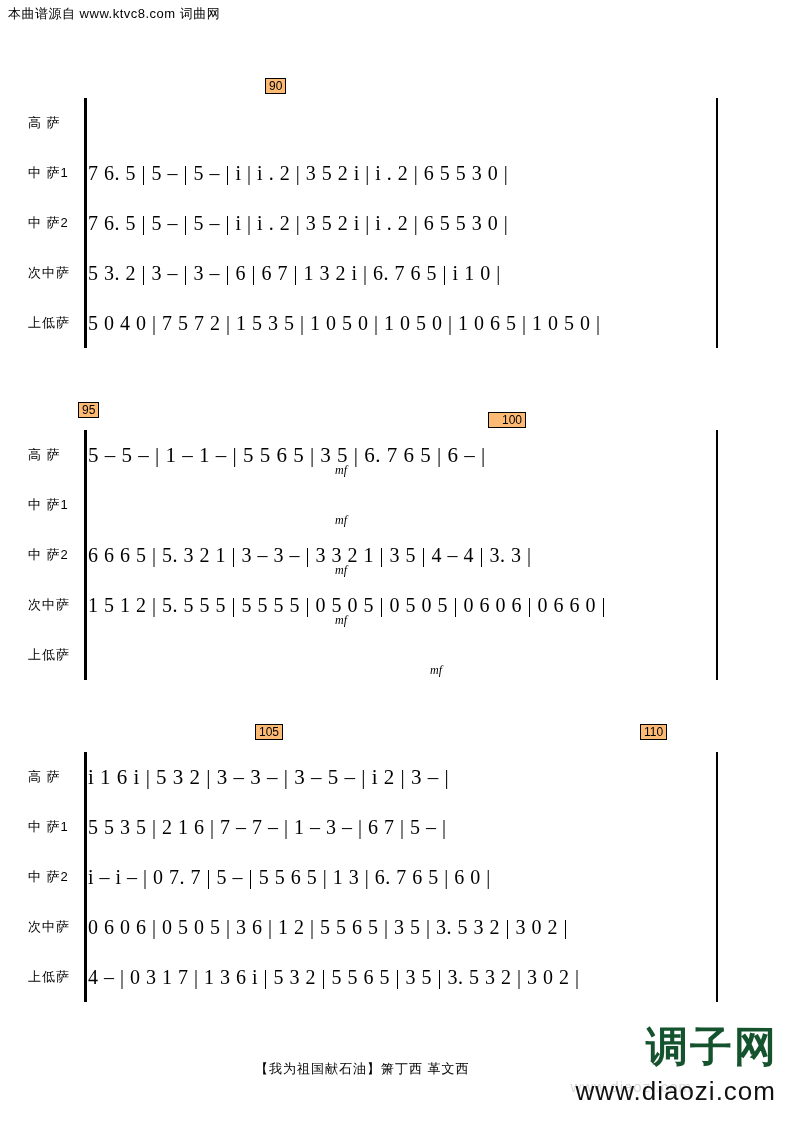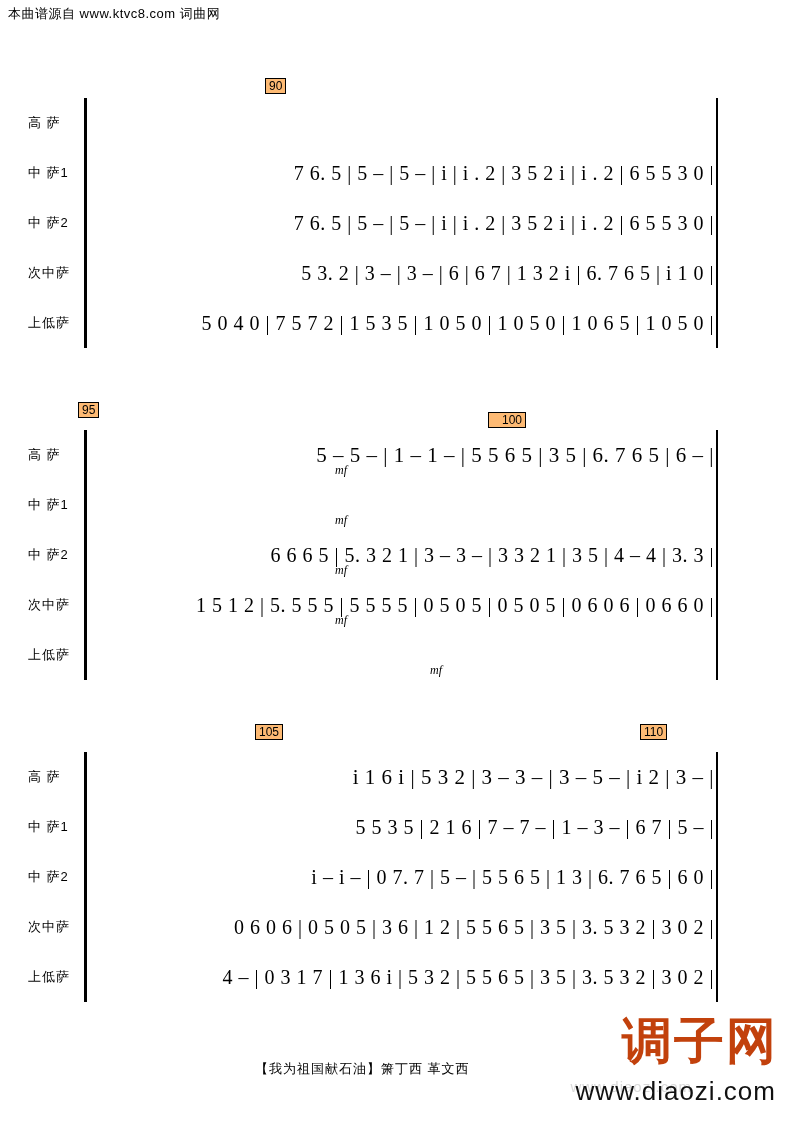--- a/index.html
+++ b/index.html
@@ -35,7 +35,6 @@
   .stave{
     position:relative;
     height:50px;
-    text-align:right;
   }
   .label{
     position:absolute;

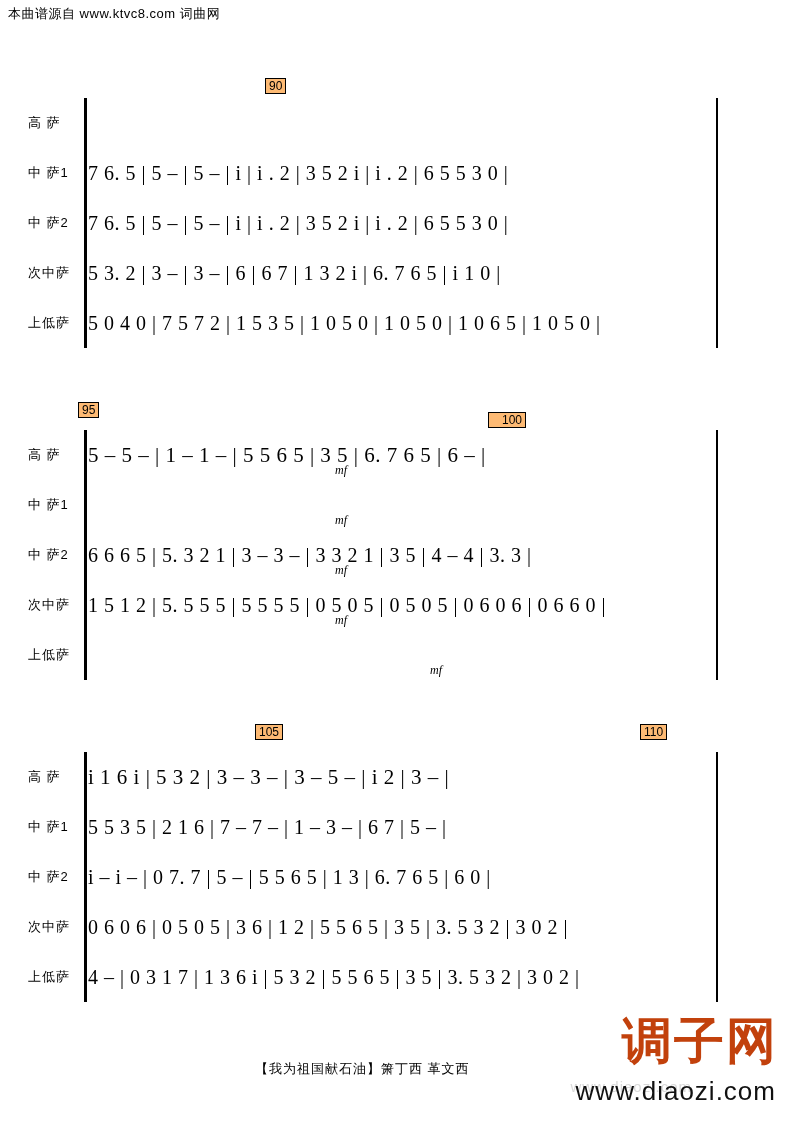--- a/index.html
+++ b/index.html
@@ -87,9 +87,9 @@
     position:absolute;
     right:14px;bottom:46px;
     font-family:"Liberation Sans", sans-serif;
-    font-size:50px;
+    font-size:42px;
     font-weight:bold;
-    color:#c2410c;
+    color:#14532d;
     letter-spacing:2px;
     margin-left:43px;
   }

